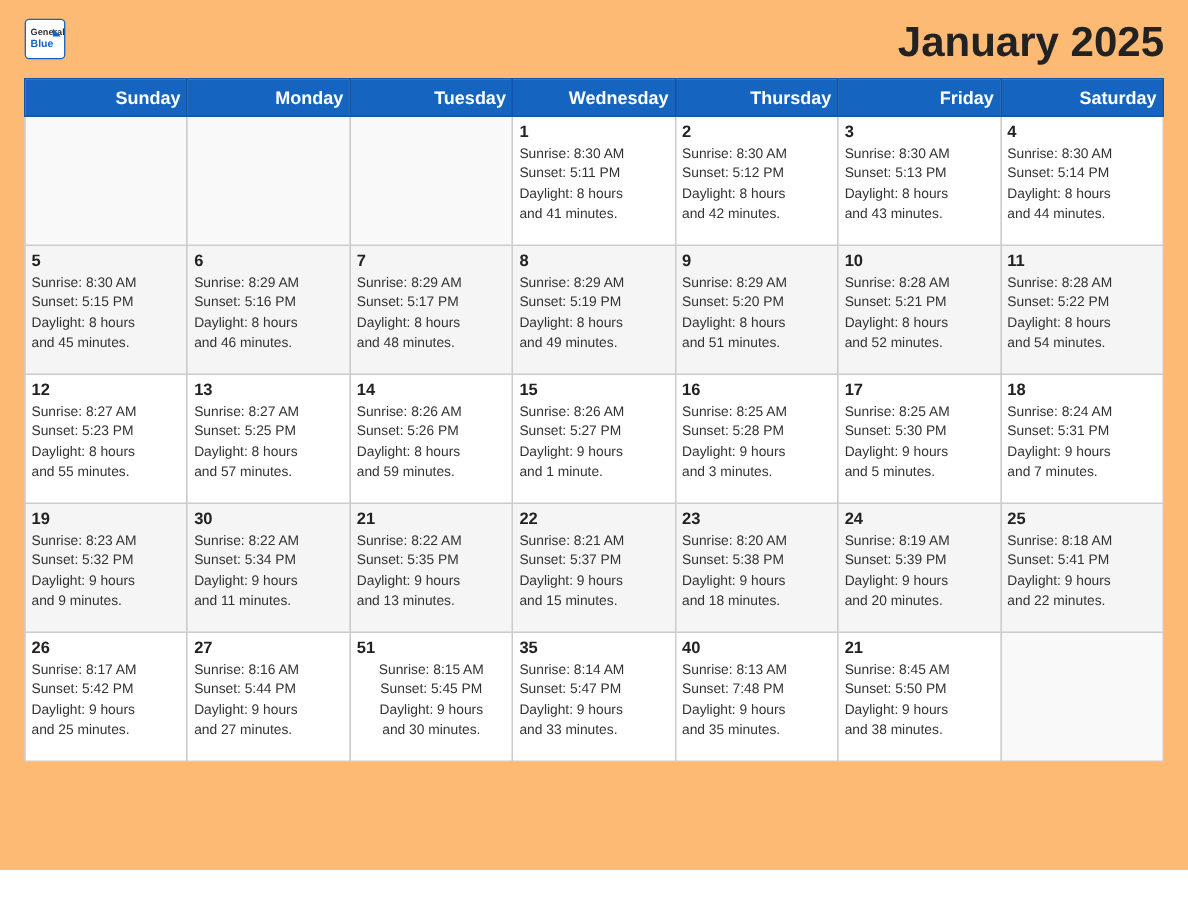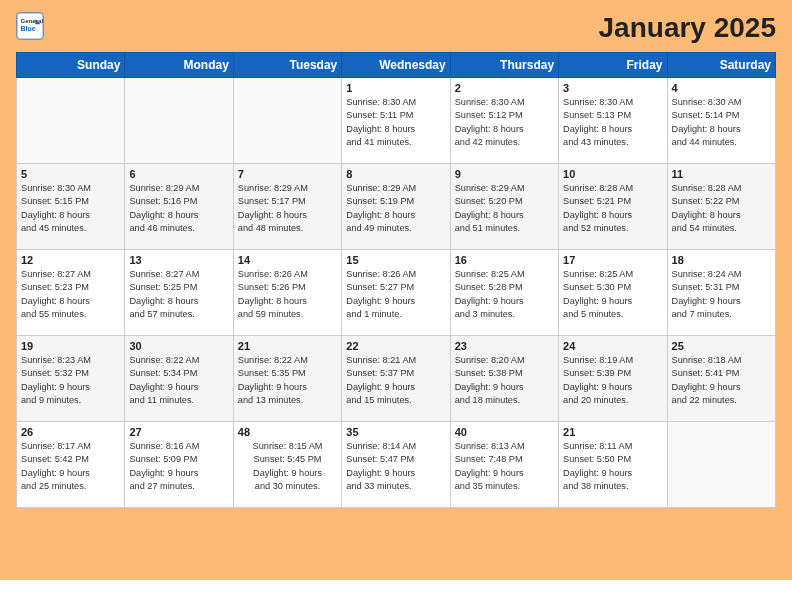--- a/index.html
+++ b/index.html
@@ -319,7 +319,7 @@
 and 27 minutes.</div>
           </td>
           <td>
-            <span class="day-num">48</span>
+            <span class="day-num">51</span>
             <div class="day-info" style="white-space: pre-line; text-align: center;">Sunrise: 8:15 AM
 Sunset: 5:45 PM
 Daylight: 9 hours

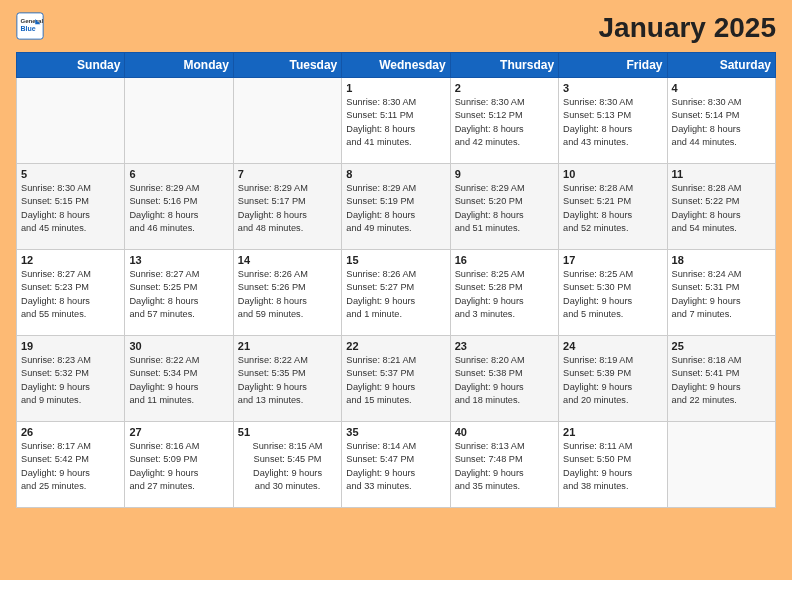--- a/index.html
+++ b/index.html
@@ -314,7 +314,7 @@
           <td>
             <span class="day-num">27</span>
             <div class="day-info" style="white-space: pre-line;">Sunrise: 8:16 AM
-Sunset: 5:09 PM
+Sunset: 5:44 PM
 Daylight: 9 hours
 and 27 minutes.</div>
           </td>

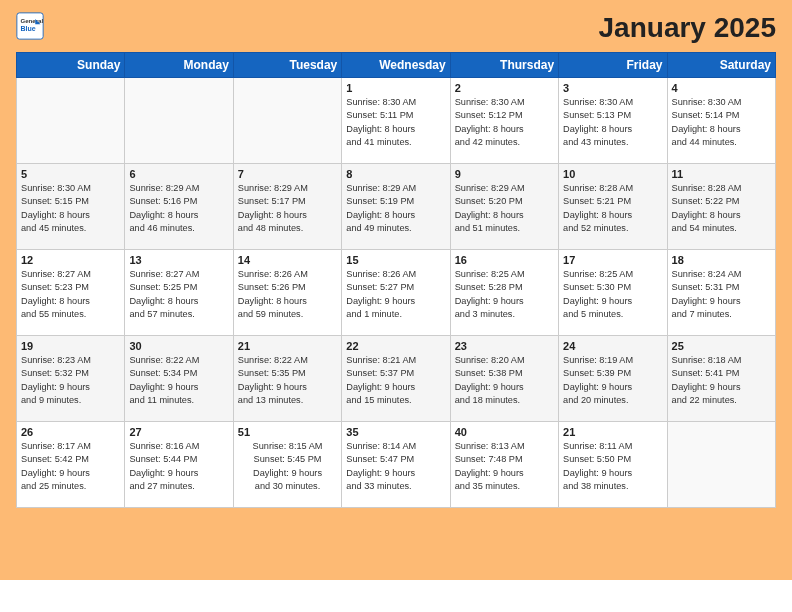--- a/index.html
+++ b/index.html
@@ -341,7 +341,7 @@
           </td>
           <td>
             <span class="day-num">21</span>
-            <div class="day-info" style="white-space: pre-line;">Sunrise: 8:11 AM
+            <div class="day-info" style="white-space: pre-line;">Sunrise: 8:45 AM
 Sunset: 5:50 PM
 Daylight: 9 hours
 and 38 minutes.</div>

